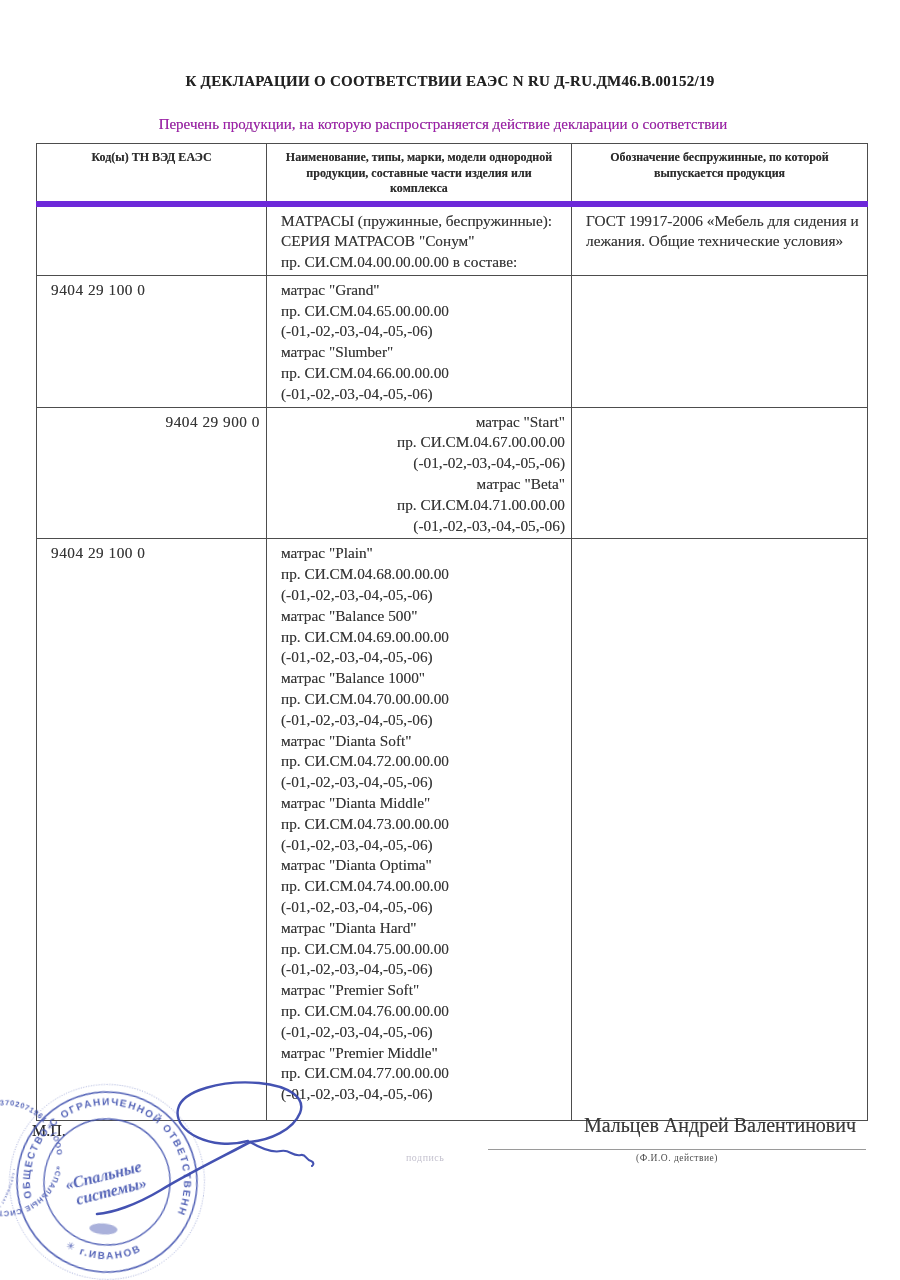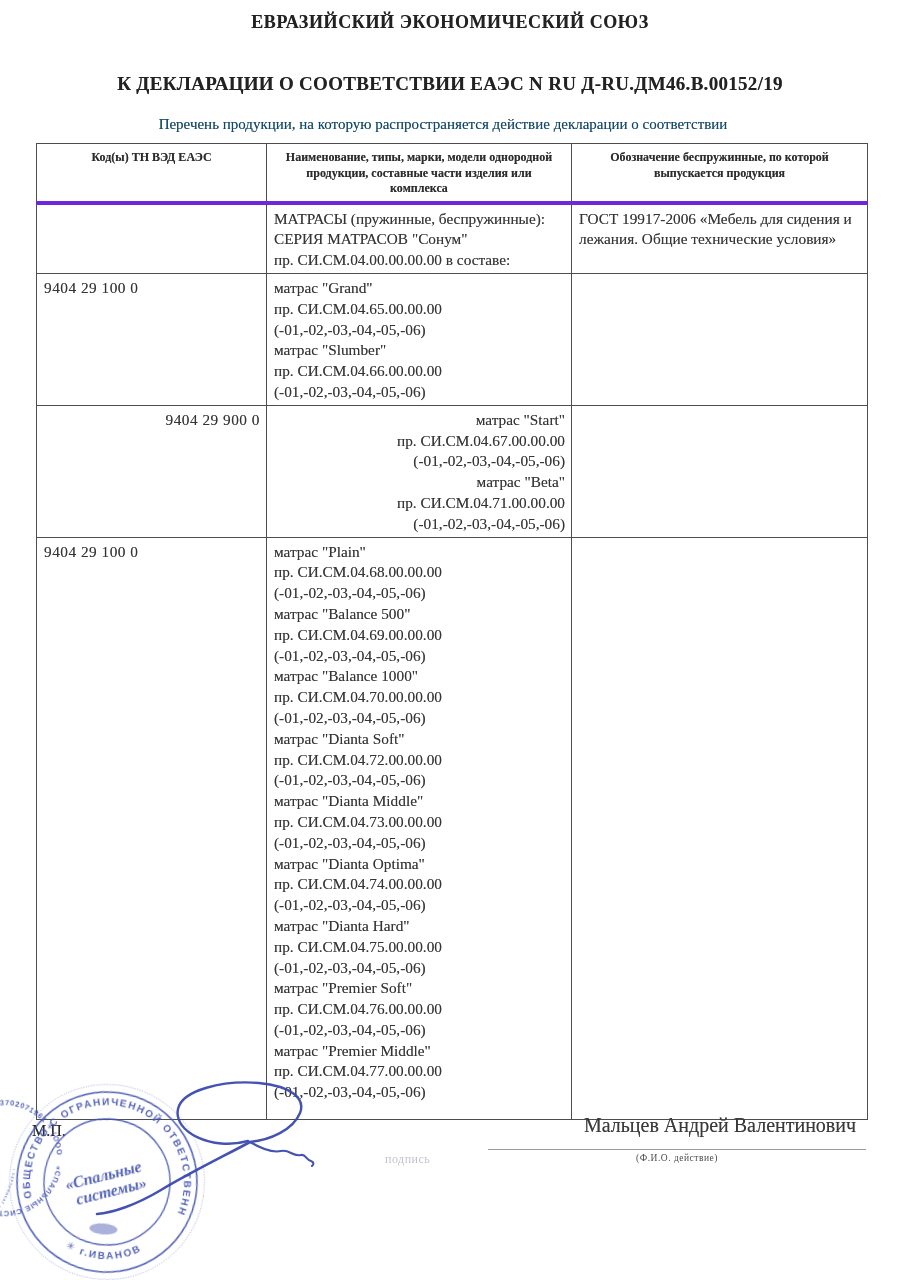--- a/index.html
+++ b/index.html
@@ -51,7 +51,6 @@
 
 <div class="page">
 
-  <div class="title doc-text title-1">ЕВРАЗИЙСКИЙ ЭКОНОМИЧЕСКИЙ СОЮЗ</div>
   <div class="title doc-text title-3">К ДЕКЛАРАЦИИ О СООТВЕТСТВИИ ЕАЭС N RU Д-RU.ДМ46.В.00152/19</div>
   <div class="subtitle doc-text">Перечень продукции, на которую распространяется действие декларации о соответствии</div>
 

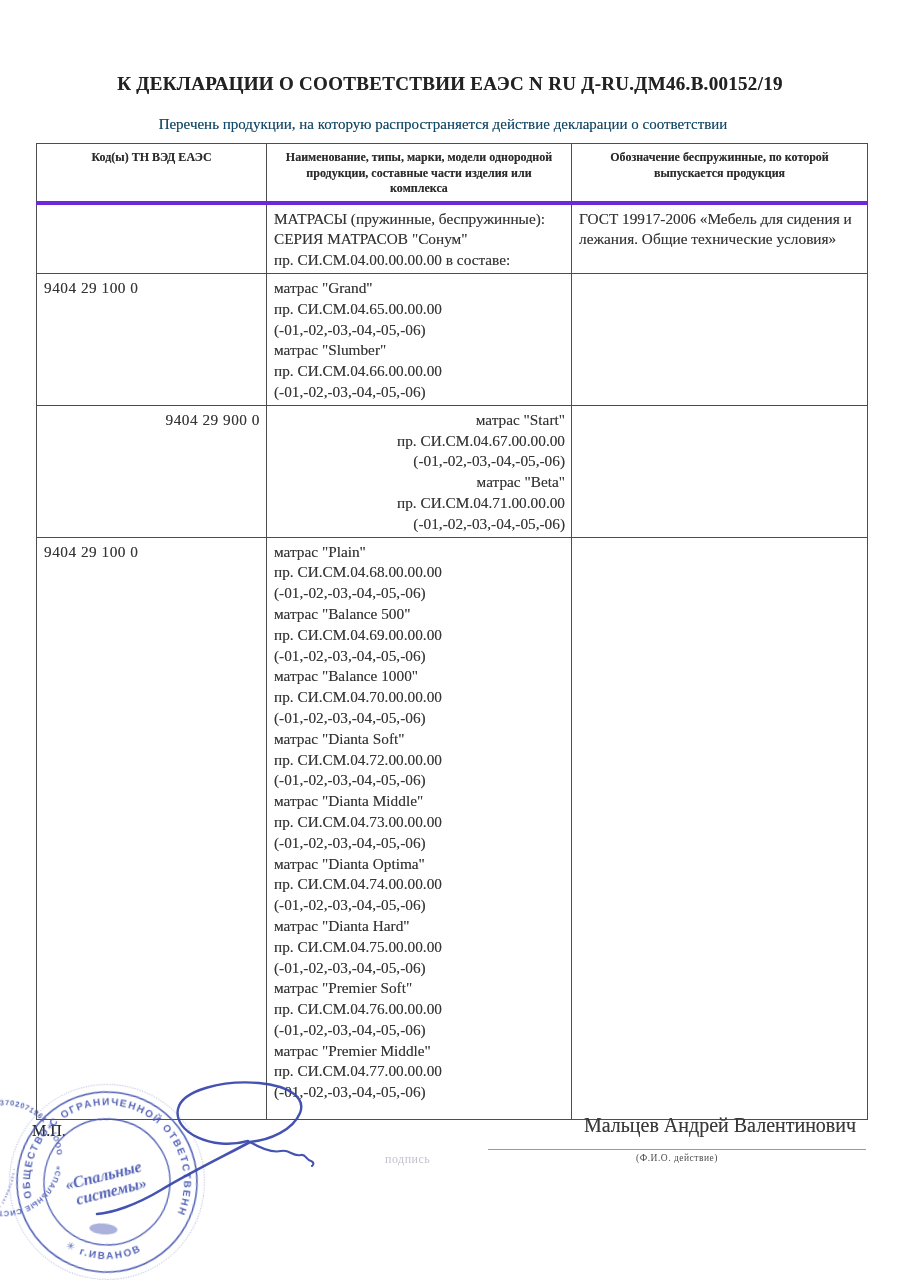--- a/index.html
+++ b/index.html
@@ -12,7 +12,7 @@
   .title{position:absolute;left:0;width:100%;text-align:center;font-weight:bold;color:#222;}
   .title-1{top:12px;font-size:18px;letter-spacing:.6px;}
   .title-2{top:45px;font-size:17.5px;letter-spacing:.4px;}
-  .title-3{top:73px;font-size:19px;letter-spacing:.3px;}
+  .title-3{top:73px;font-size:15px;letter-spacing:.3px;}
   .subtitle{position:absolute;top:116px;left:0;width:886px;text-align:center;font-size:15px;color:#0c4a6e;}
   table.products{
     position:absolute;left:36px;top:143px;width:831px;

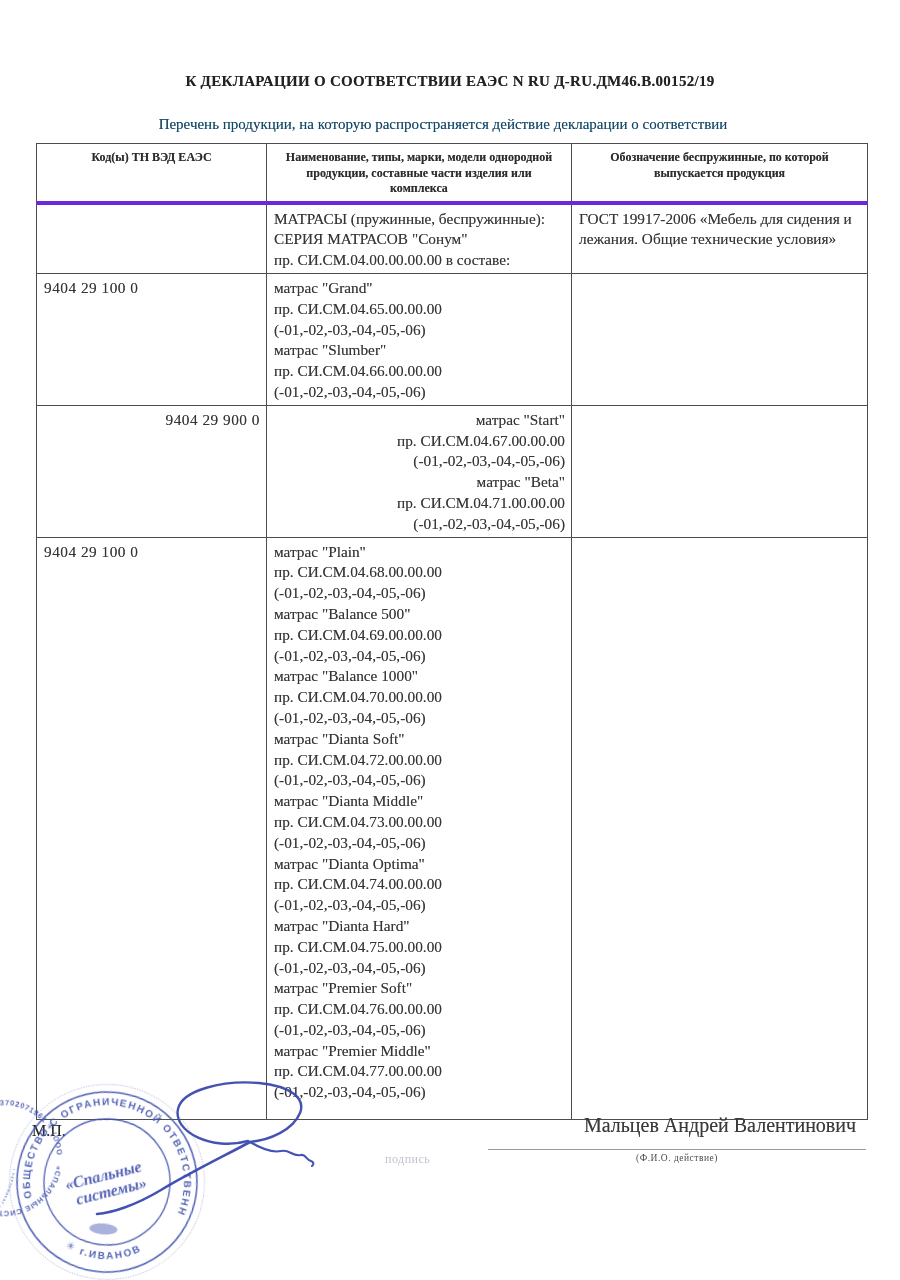--- a/index.html
+++ b/index.html
@@ -13,7 +13,7 @@
   .title-1{top:12px;font-size:18px;letter-spacing:.6px;}
   .title-2{top:45px;font-size:17.5px;letter-spacing:.4px;}
   .title-3{top:73px;font-size:15px;letter-spacing:.3px;}
-  .subtitle{position:absolute;top:116px;left:0;width:886px;text-align:center;font-size:15px;color:#0c4a6e;}
+  .subtitle{position:absolute;top:116px;left:0;width:886px;text-align:center;font-size:15px;color:#a21caf;}
   table.products{
     position:absolute;left:36px;top:143px;width:831px;
     border-collapse:collapse;table-layout:fixed;

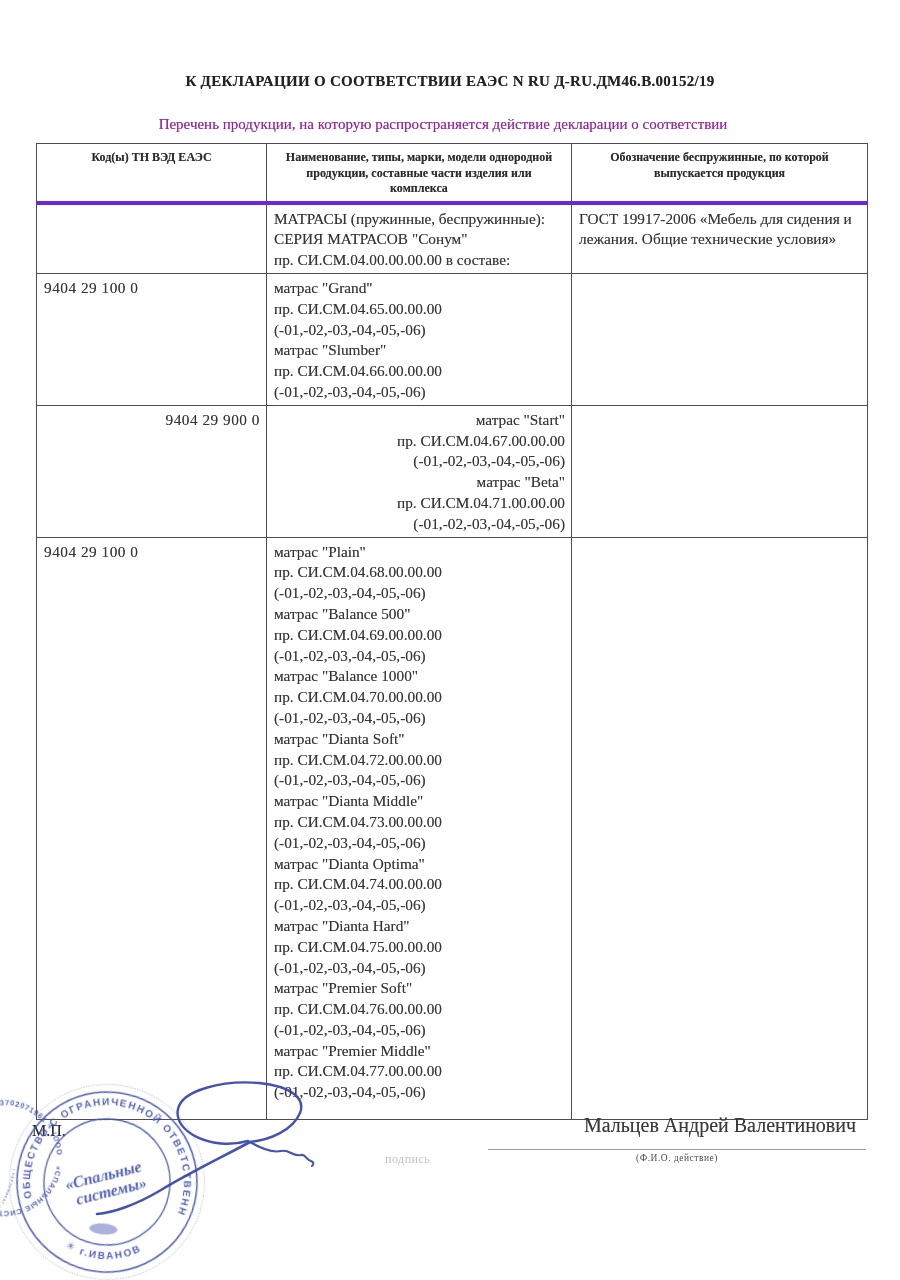--- a/index.html
+++ b/index.html
@@ -24,7 +24,7 @@
   table.products th{
     font-size:12px;font-weight:bold;text-align:center;color:#2c2c2c;
     padding:6px 12px 4px 12px;line-height:15.5px;height:49px;box-sizing:border-box;
-    border-bottom:4px solid #6d28d9;
+    border-bottom:6px solid #6d28d9;
   }
   table.products td{
     font-size:15.3px;line-height:20.8px;color:#353535;

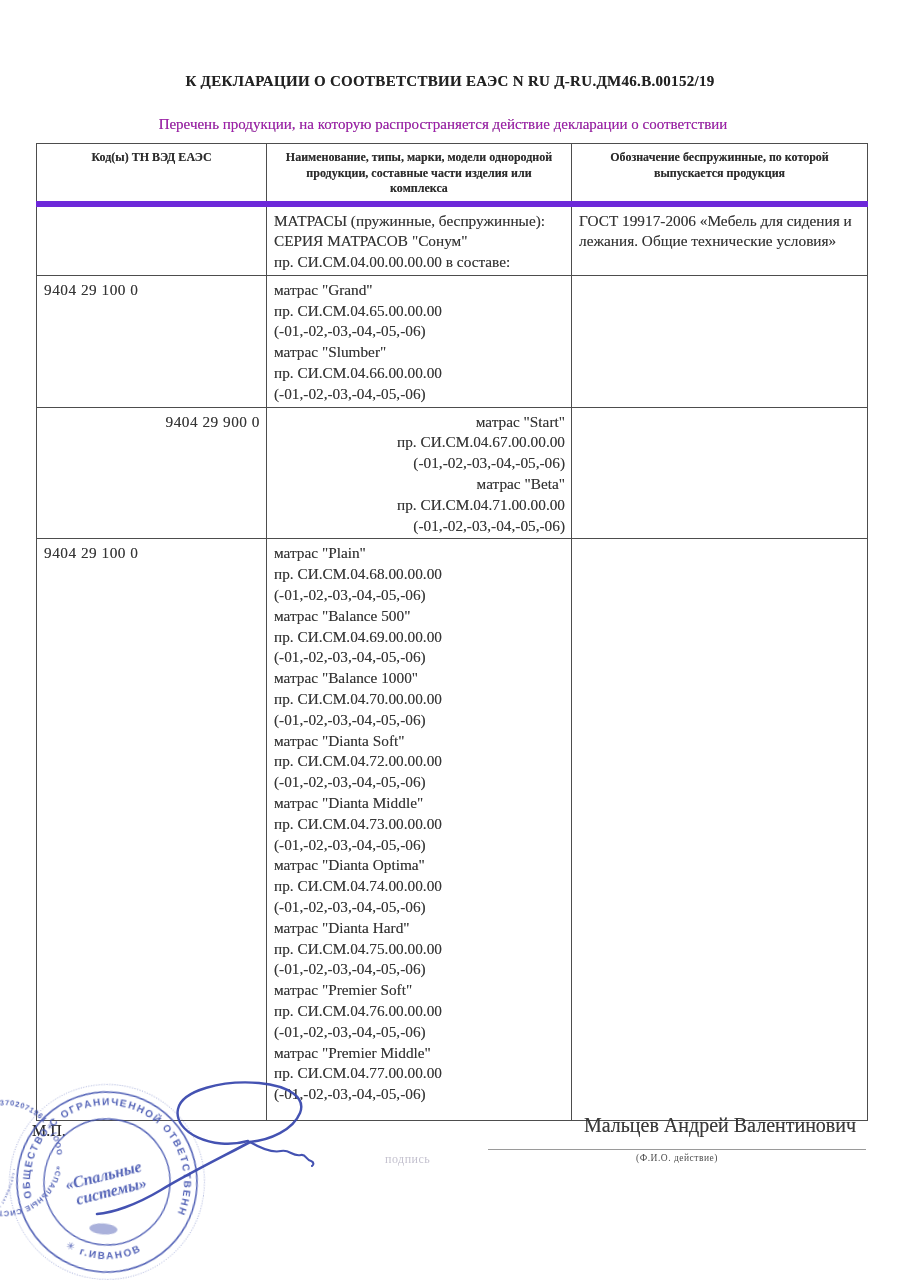--- a/index.html
+++ b/index.html
@@ -28,7 +28,7 @@
   }
   table.products td{
     font-size:15.3px;line-height:20.8px;color:#353535;
-    padding:4px 6px 2px 7px;box-sizing:border-box;
+    padding:4px 6px 2px 14px;box-sizing:border-box;
   }
   td.code-cell{padding-left:8px;letter-spacing:.5px;}
   #rows tr:nth-child(1){height:71px;}

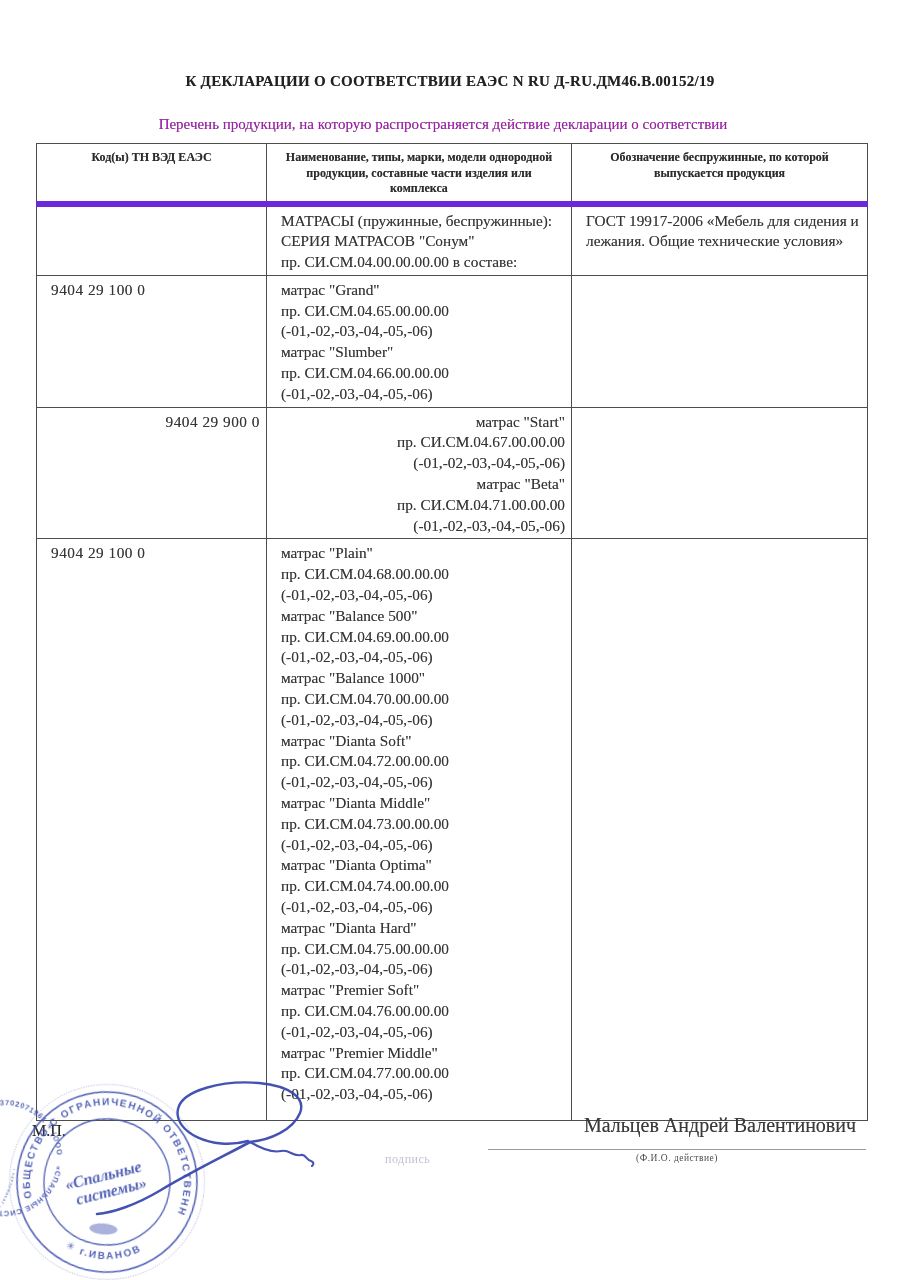--- a/index.html
+++ b/index.html
@@ -41,7 +41,7 @@
   .fio-name{position:absolute;left:565px;top:1114px;width:310px;text-align:center;font-size:20px;color:#3a3a3a;}
   .fio-line{position:absolute;left:488px;top:1149px;width:378px;border-top:1.2px solid #9a9a9a;}
   .fio-caption{position:absolute;left:488px;top:1153px;width:378px;text-align:center;font-size:9.5px;color:#4d4d4d;letter-spacing:.5px;}
-  .sig-caption{position:absolute;left:385px;top:1152px;font-size:12px;color:#b9b6c6;opacity:.85;letter-spacing:.5px;}
+  .sig-caption{position:absolute;left:406px;top:1152px;font-size:10px;color:#b9b6c6;opacity:.85;letter-spacing:.5px;}
   .ink{position:absolute;left:0;top:1056px;z-index:2;pointer-events:none;}
   .stamp-ring-text{font-family:"Liberation Sans","DejaVu Sans",sans-serif;font-weight:bold;fill:#4354b0;}
   .stamp-center{font-family:"Liberation Serif","DejaVu Serif",serif;font-weight:bold;font-style:italic;fill:#4354b0;}

